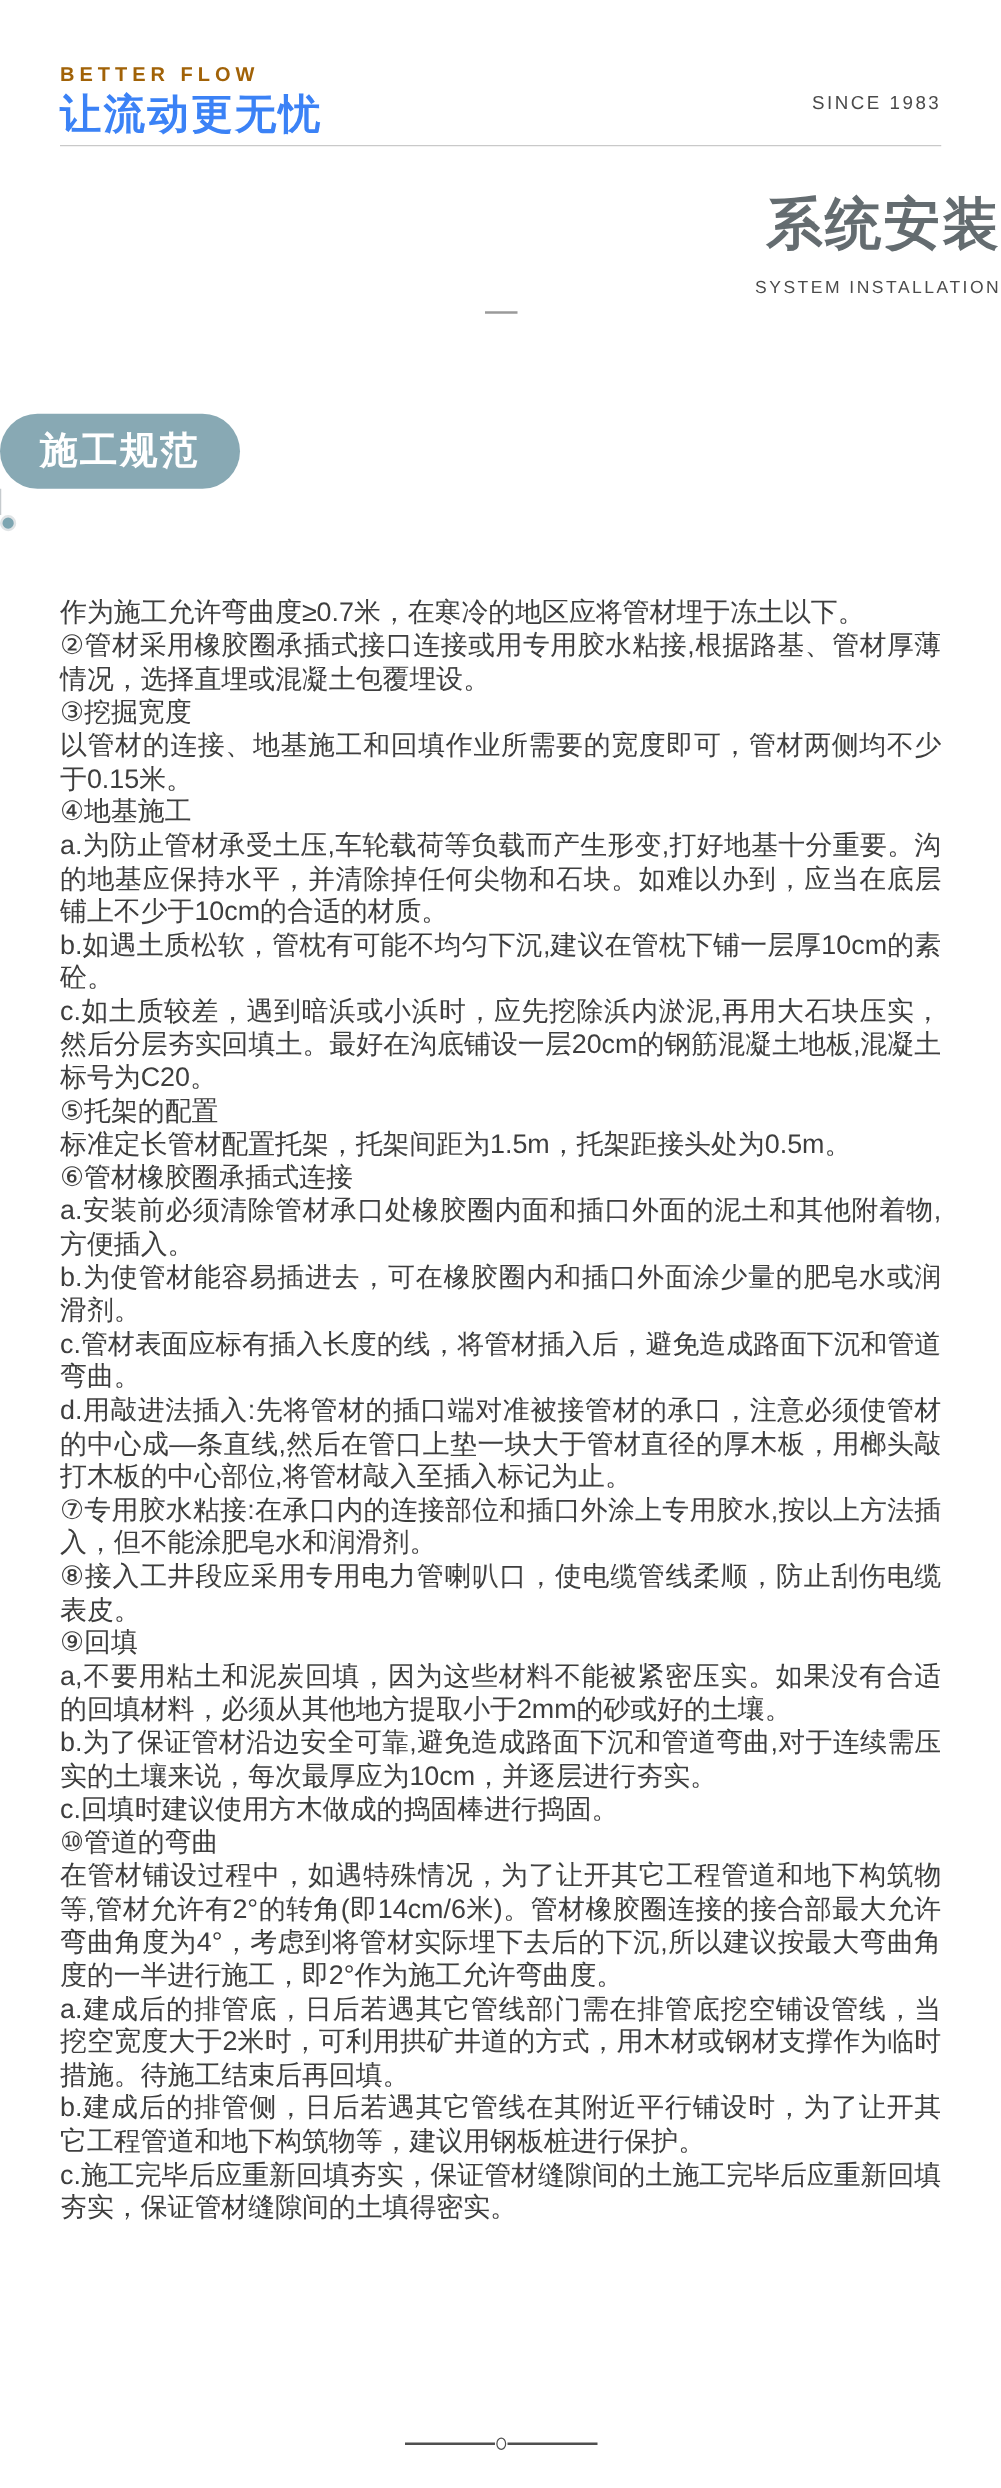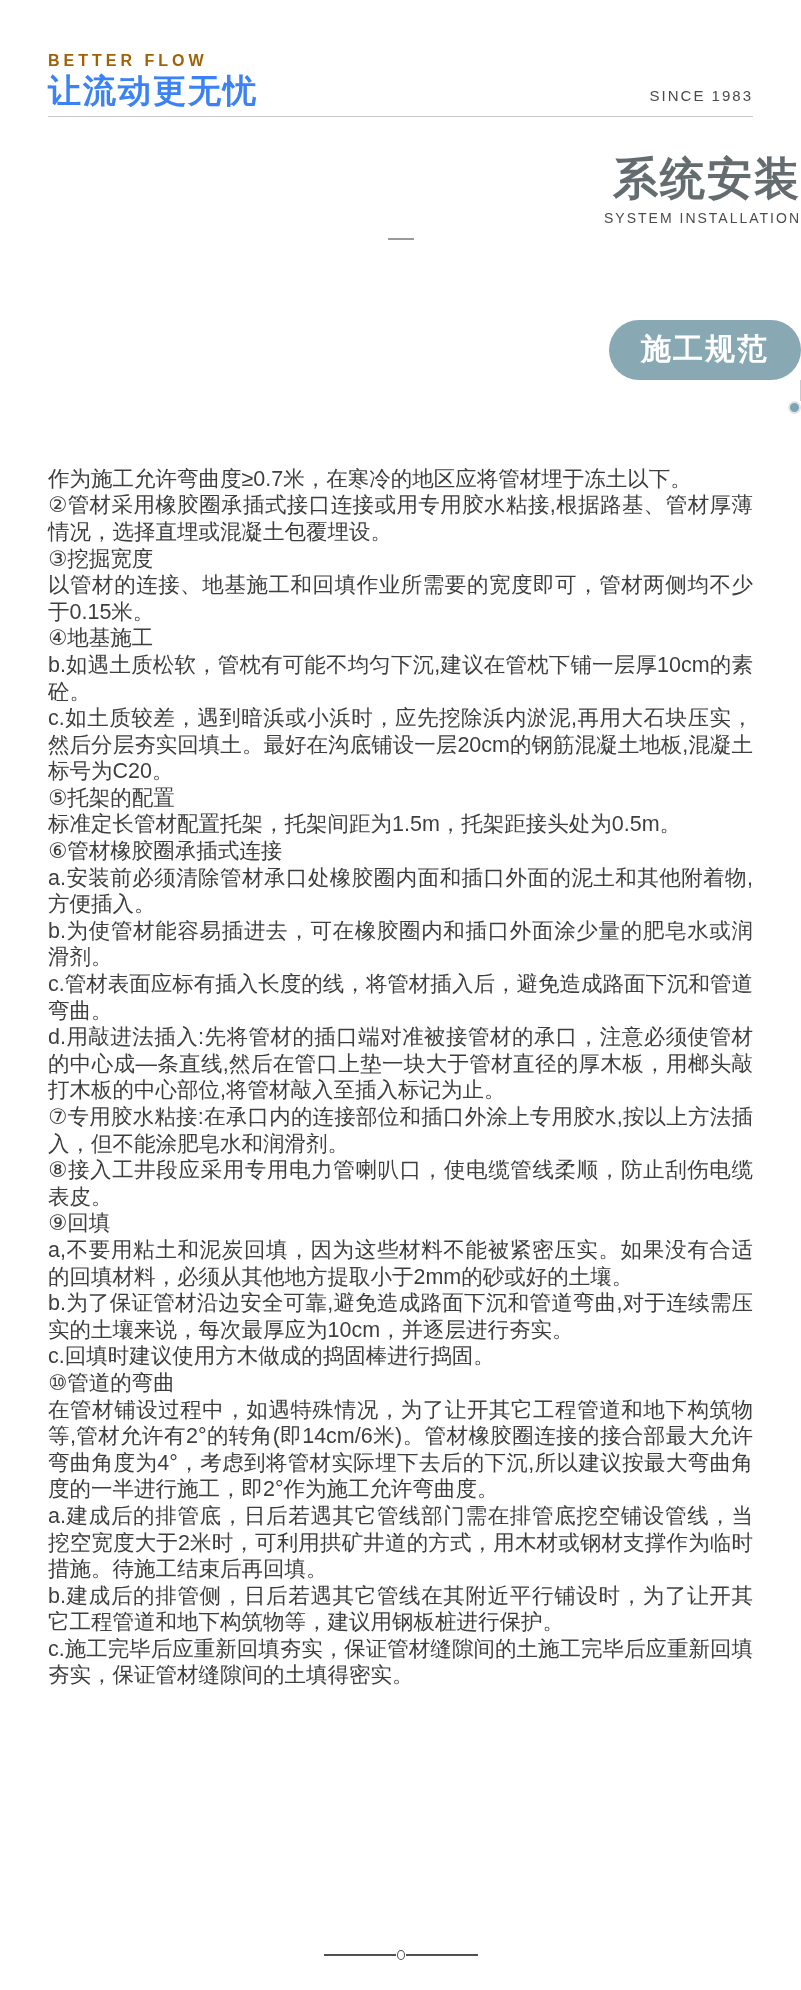--- a/index.html
+++ b/index.html
@@ -38,7 +38,7 @@
   .since {
     position: absolute;
     right: 0;
-    bottom: 6px;
+    bottom: 19px;
     font-size: 15px;
     letter-spacing: 2px;
     color: #4a4a4a;

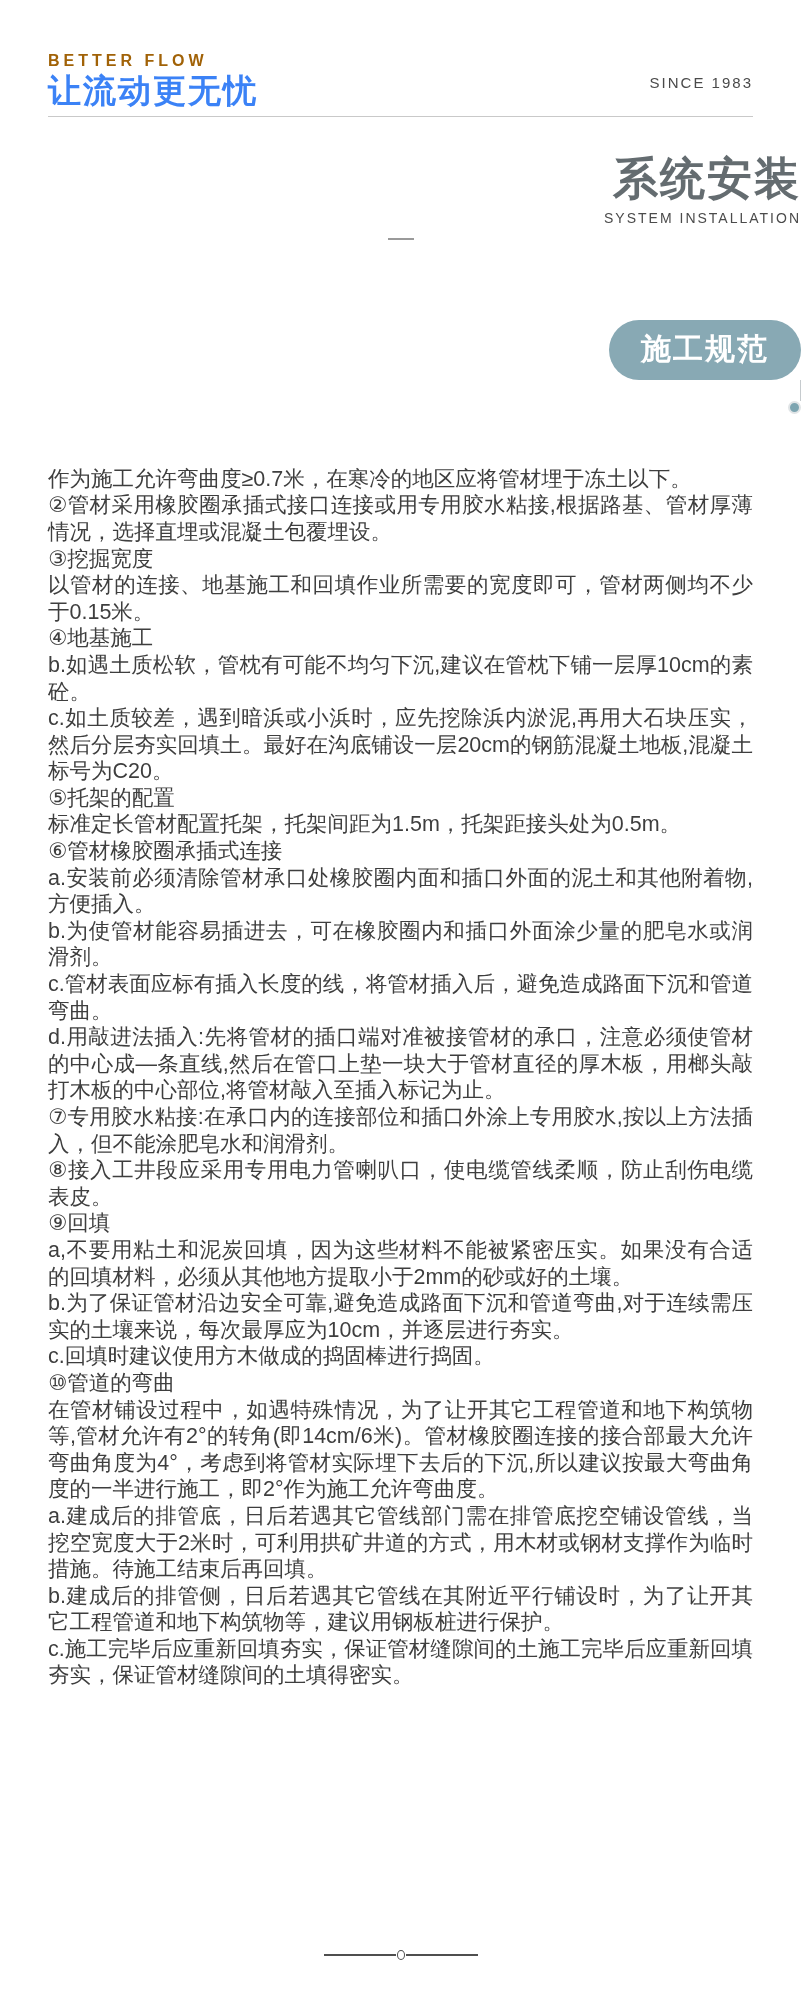--- a/index.html
+++ b/index.html
@@ -60,7 +60,7 @@
     line-height: 1.15;
   }
   .page-subtitle {
-    margin-top: 5px;
+    margin-top: 16px;
     font-size: 14px;
     letter-spacing: 2px;
     color: #4b4b4b;

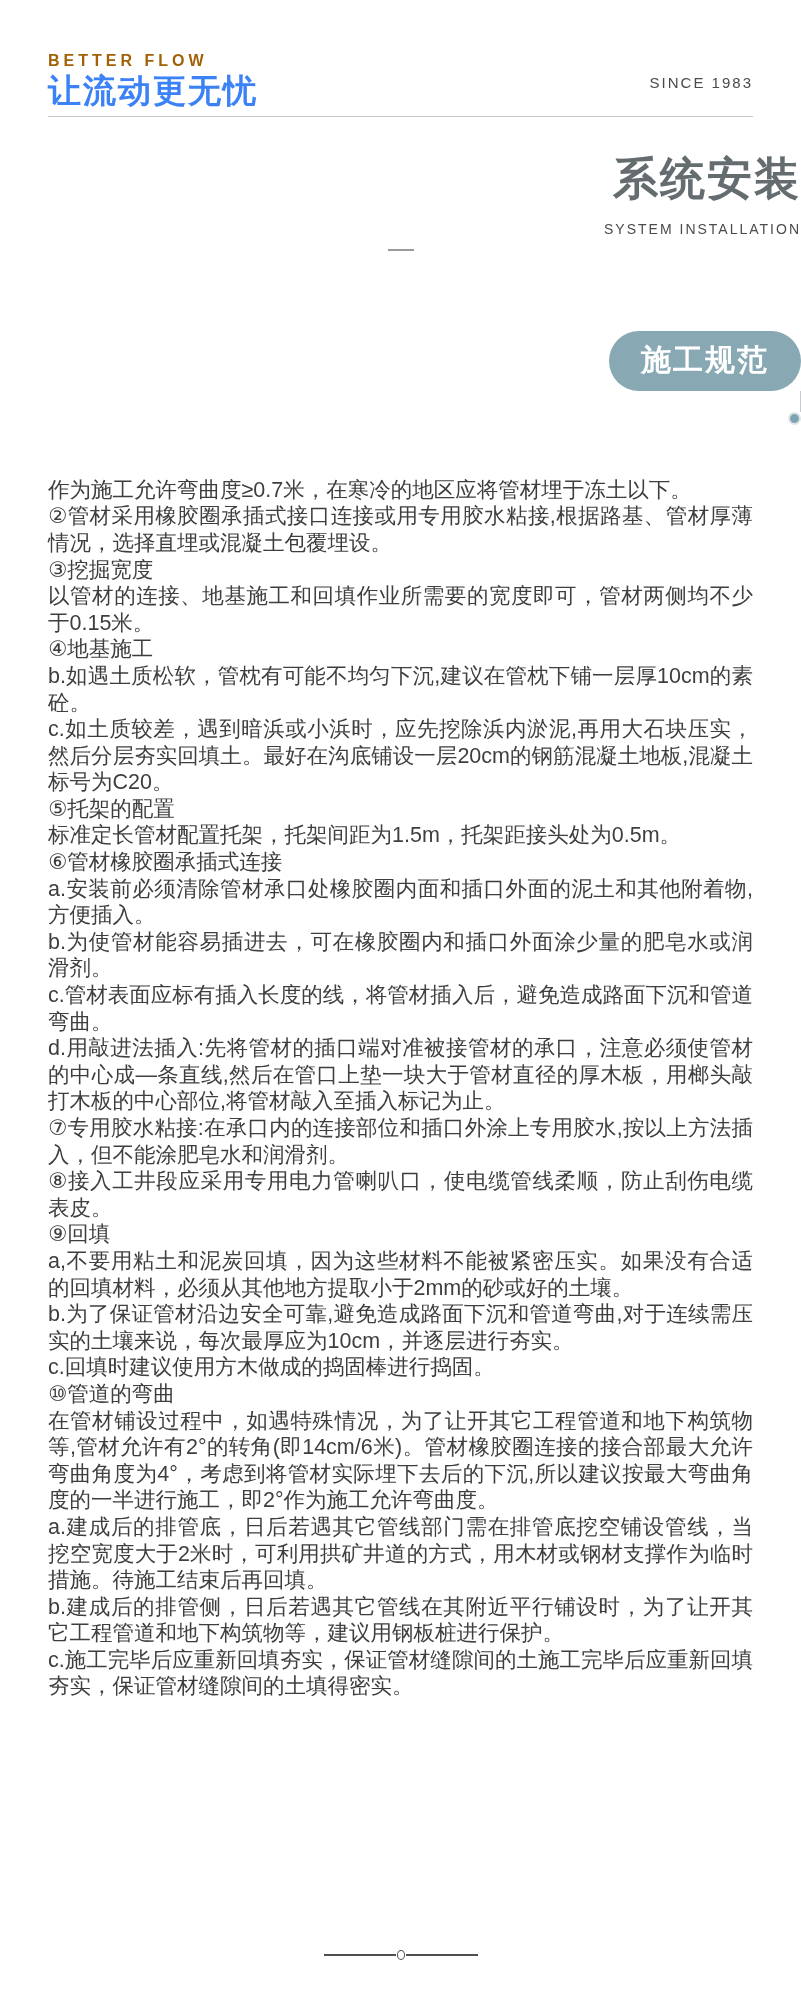--- a/index.html
+++ b/index.html
@@ -77,7 +77,7 @@
     margin-top: 80px;
     display: flex;
     flex-direction: column;
-    align-items: flex-end;
+    align-items: flex-start;
   }
   .badge {
     width: 192px;

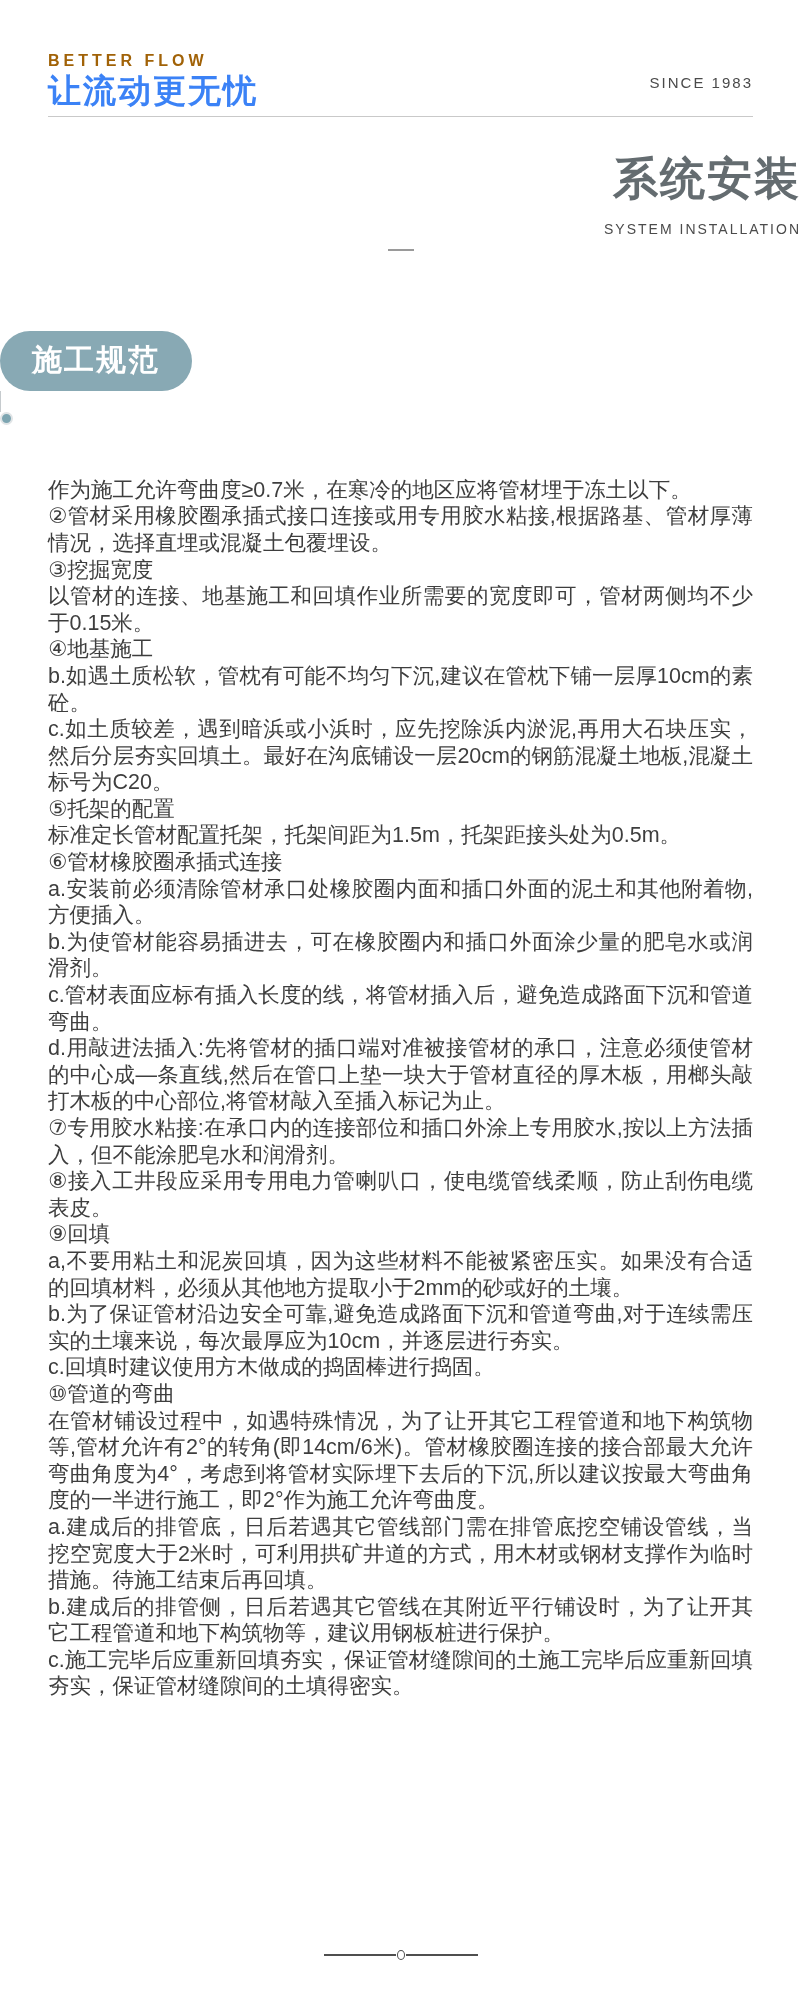--- a/index.html
+++ b/index.html
@@ -175,6 +175,7 @@
       <p>③挖掘宽度</p>
       <p>以管材的连接、地基施工和回填作业所需要的宽度即可，管材两侧均不少于0.15米。</p>
       <p>④地基施工</p>
+      <p>a.为防止管材承受土压,车轮载荷等负载而产生形变,打好地基十分重要。沟的地基应保持水平，并清除掉任何尖物和石块。如难以办到，应当在底层铺上不少于10cm的合适的材质。</p>
       <p>b.如遇土质松软，管枕有可能不均匀下沉,建议在管枕下铺一层厚10cm的素砼。</p>
       <p>c.如土质较差，遇到暗浜或小浜时，应先挖除浜内淤泥,再用大石块压实，然后分层夯实回填土。最好在沟底铺设一层20cm的钢筋混凝土地板,混凝土标号为C20。</p>
       <p>⑤托架的配置</p>

